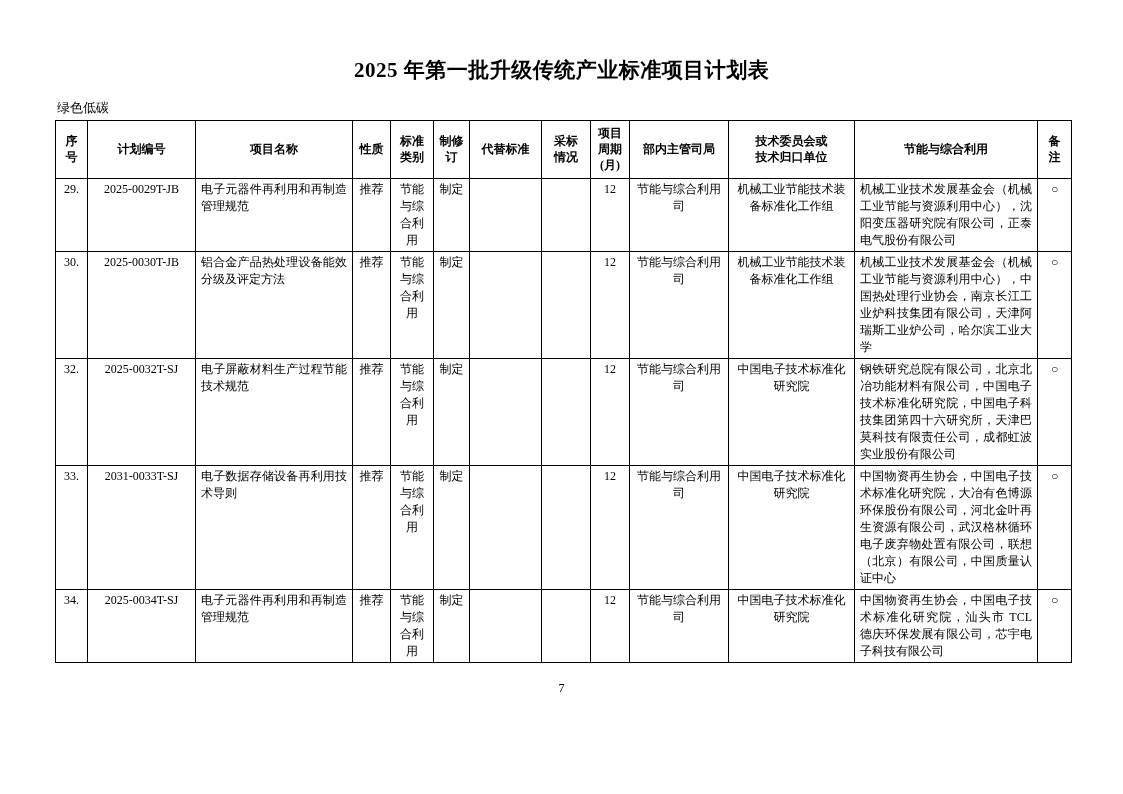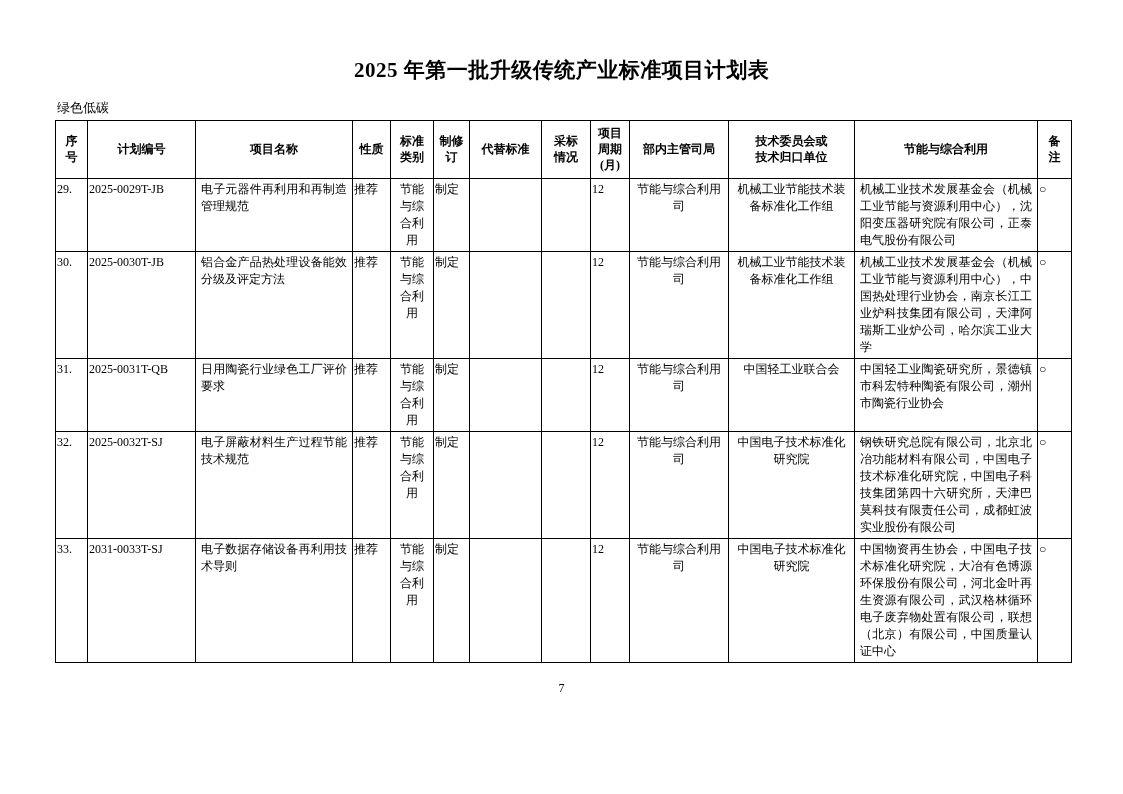--- a/index.html
+++ b/index.html
@@ -52,7 +52,7 @@
     padding: 2px 5px;
     word-break: break-all;
   }
-  td.al-c { padding: 2px 1px; }
+  td.al-c { text-align: center; padding: 2px 1px; }
   td.al-l { text-align: center; }
   td.jt   { text-align: justify; }
   .page-number {

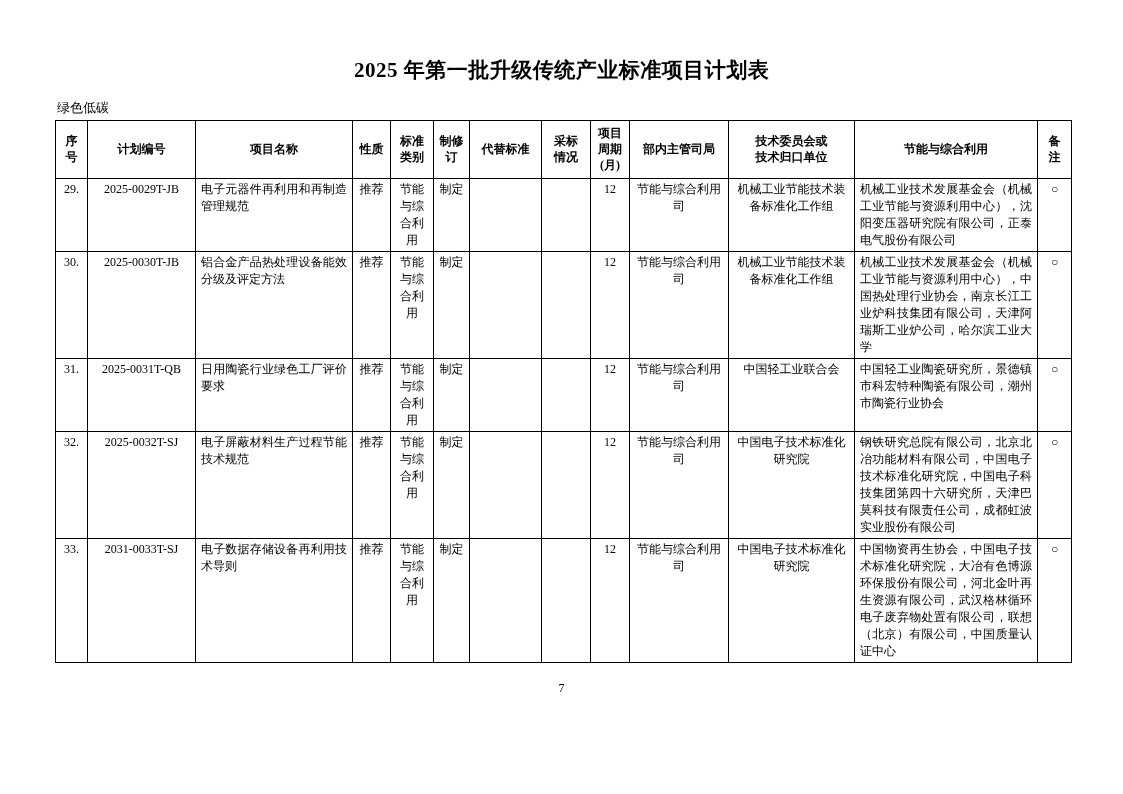--- a/index.html
+++ b/index.html
@@ -144,21 +144,6 @@
     <td class="al-c">○</td>
   </tr>
 
-  <tr>
-    <td class="al-c">31.</td>
-    <td class="al-c">2025-0031T-QB</td>
-    <td class="al-l jt">日用陶瓷行业绿色工厂评价要求</td>
-    <td class="al-c">推荐</td>
-    <td class="al-l">节能与综合利用</td>
-    <td class="al-c">制定</td>
-    <td class="al-l"></td>
-    <td class="al-l"></td>
-    <td class="al-c">12</td>
-    <td class="al-l">节能与综合利用司</td>
-    <td class="al-l">中国轻工业联合会</td>
-    <td class="al-l jt">中国轻工业陶瓷研究所，景德镇市科宏特种陶瓷有限公司，潮州市陶瓷行业协会</td>
-    <td class="al-c">○</td>
-  </tr>
 
   <tr>
     <td class="al-c">32.</td>

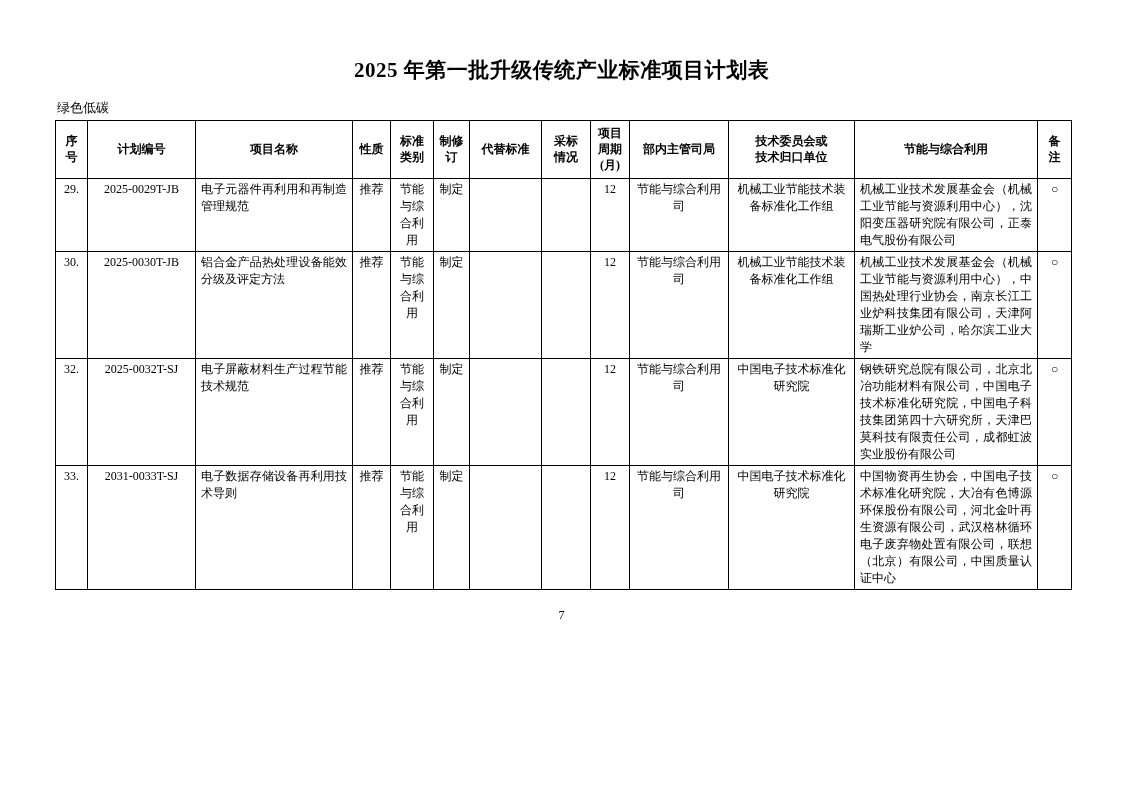--- a/index.html
+++ b/index.html
@@ -177,6 +177,21 @@
     <td class="al-c">○</td>
   </tr>
 
+  <tr>
+    <td class="al-c">34.</td>
+    <td class="al-c">2025-0034T-SJ</td>
+    <td class="al-l jt">电子元器件再利用和再制造管理规范</td>
+    <td class="al-c">推荐</td>
+    <td class="al-l">节能与综合利用</td>
+    <td class="al-c">制定</td>
+    <td class="al-l"></td>
+    <td class="al-l"></td>
+    <td class="al-c">12</td>
+    <td class="al-l">节能与综合利用司</td>
+    <td class="al-l">中国电子技术标准化研究院</td>
+    <td class="al-l jt">中国物资再生协会，中国电子技术标准化研究院，汕头市 TCL 德庆环保发展有限公司，芯宇电子科技有限公司</td>
+    <td class="al-c">○</td>
+  </tr>
 </tbody>
   </table>
 

